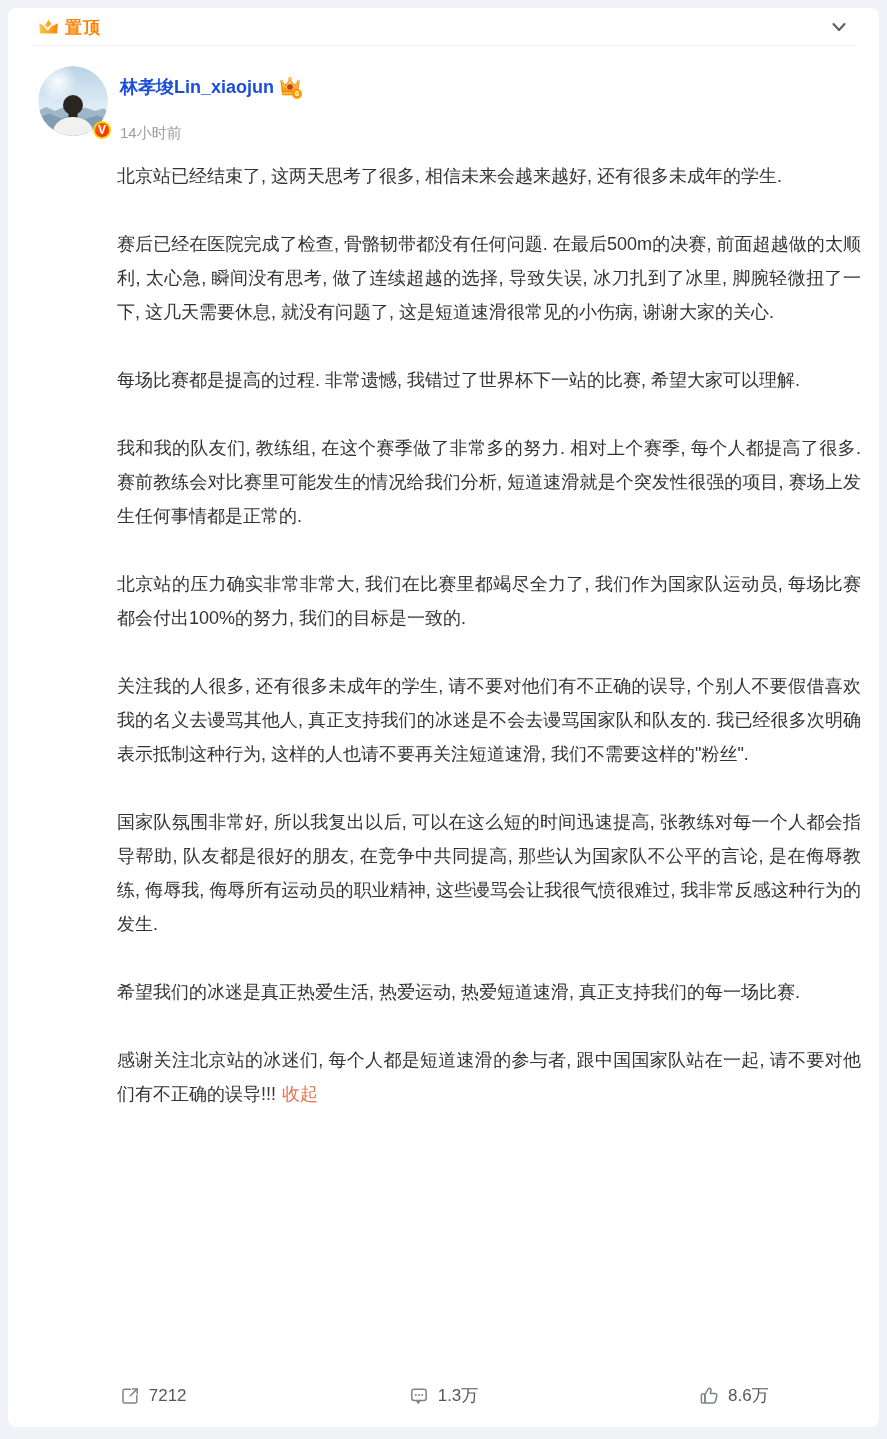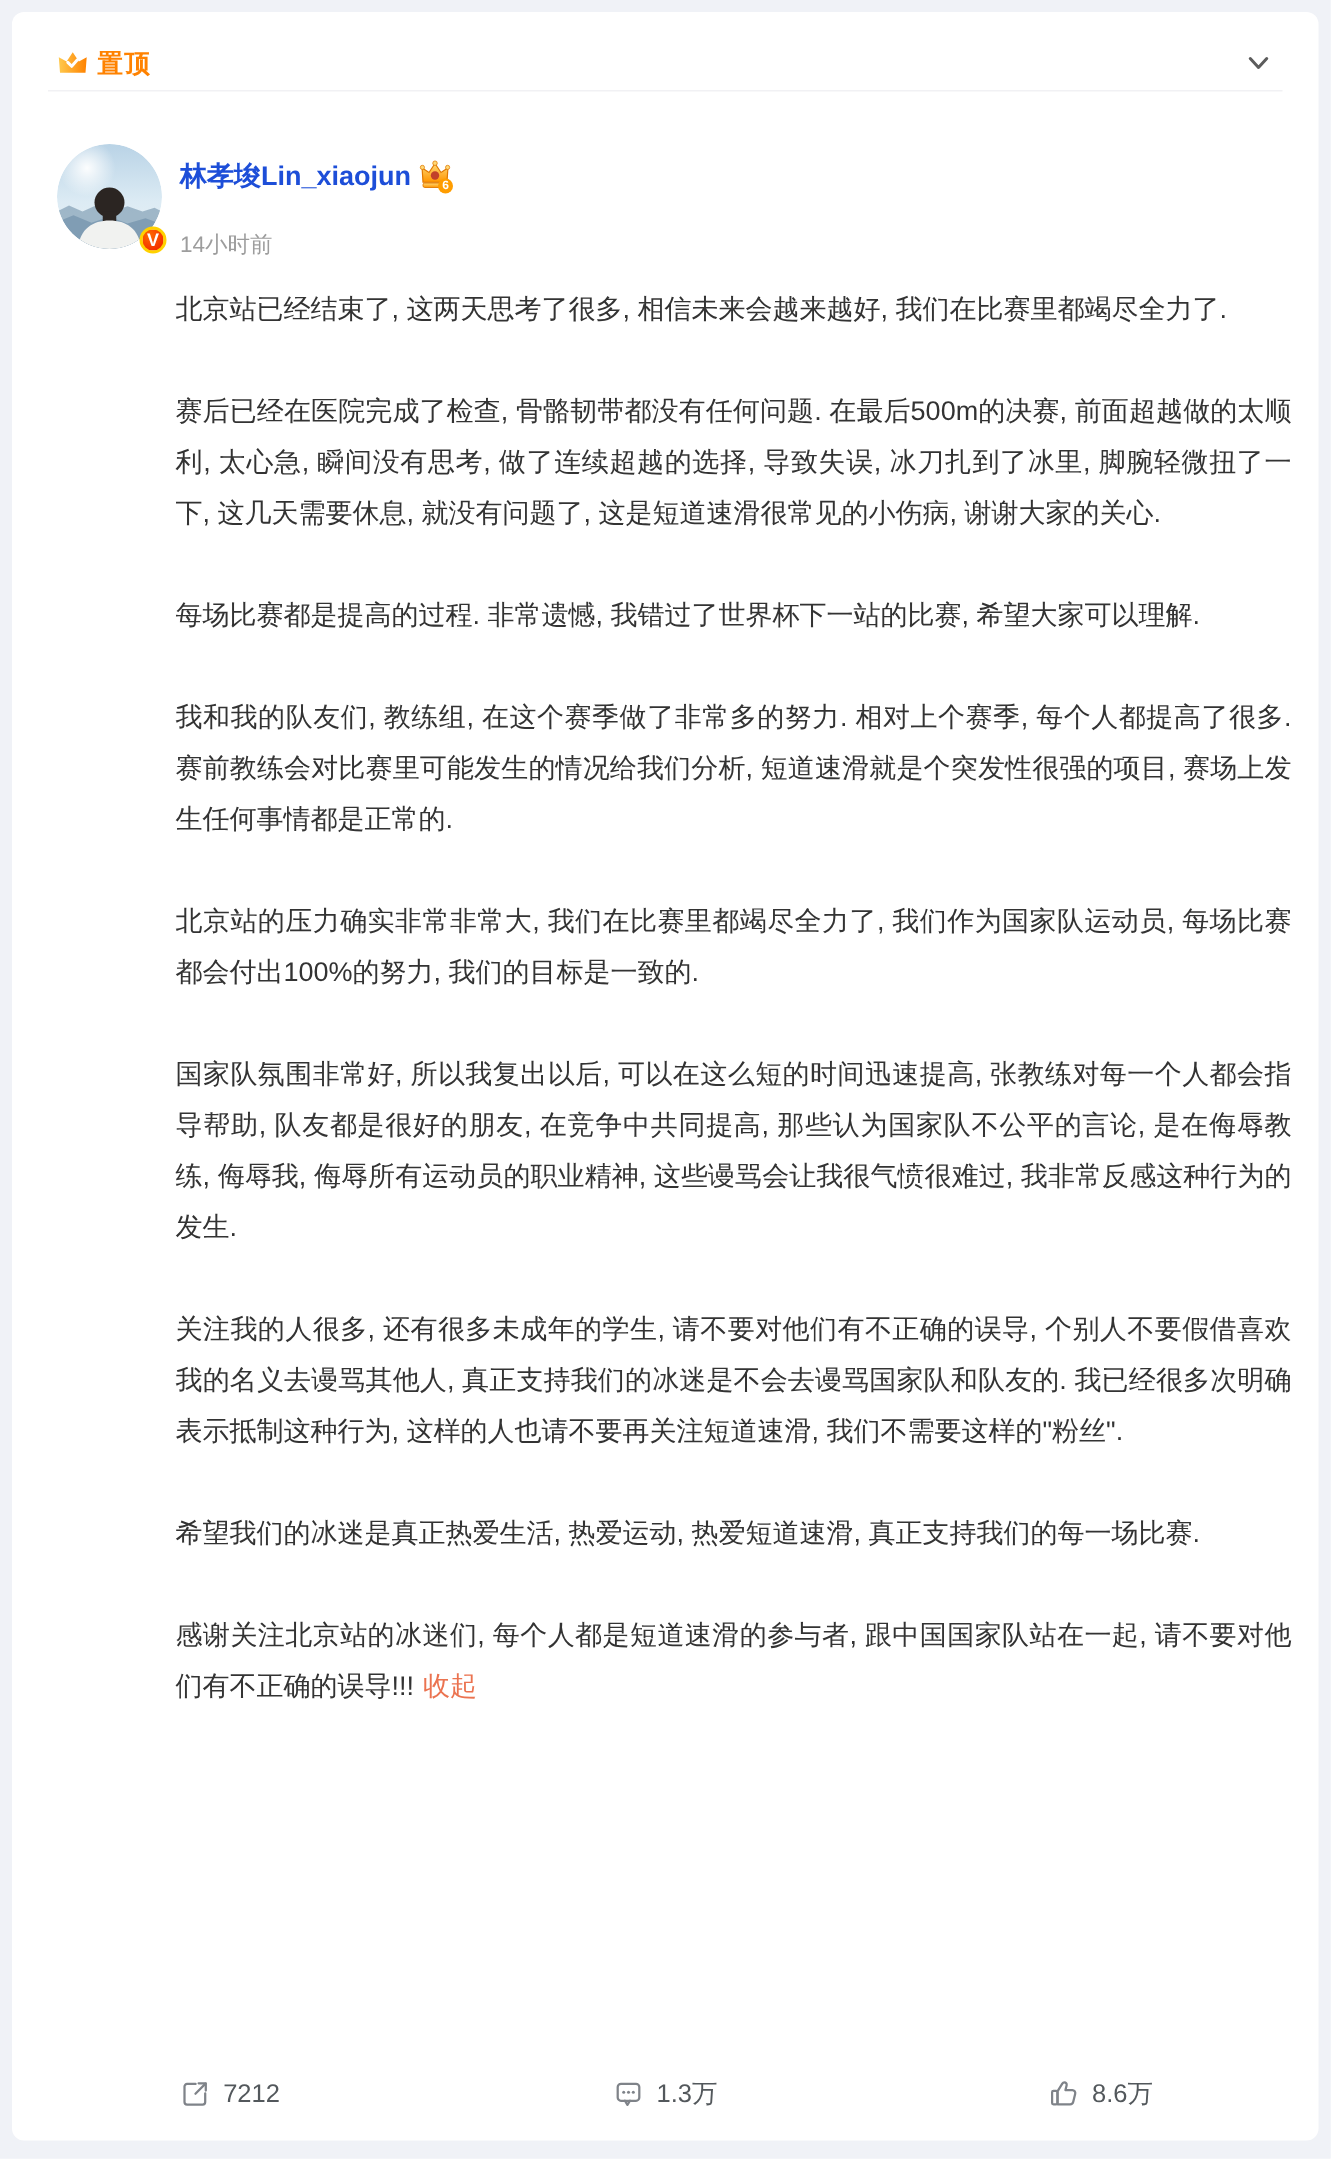--- a/index.html
+++ b/index.html
@@ -21,7 +21,7 @@
   .pin-bar {
     display: flex; align-items: center;
     height: 37px;
-    margin: 16px 24px;
+    margin: 1px 24px;
     padding: 0 6px;
     border-bottom: 1px solid #f1f1f4;
   }

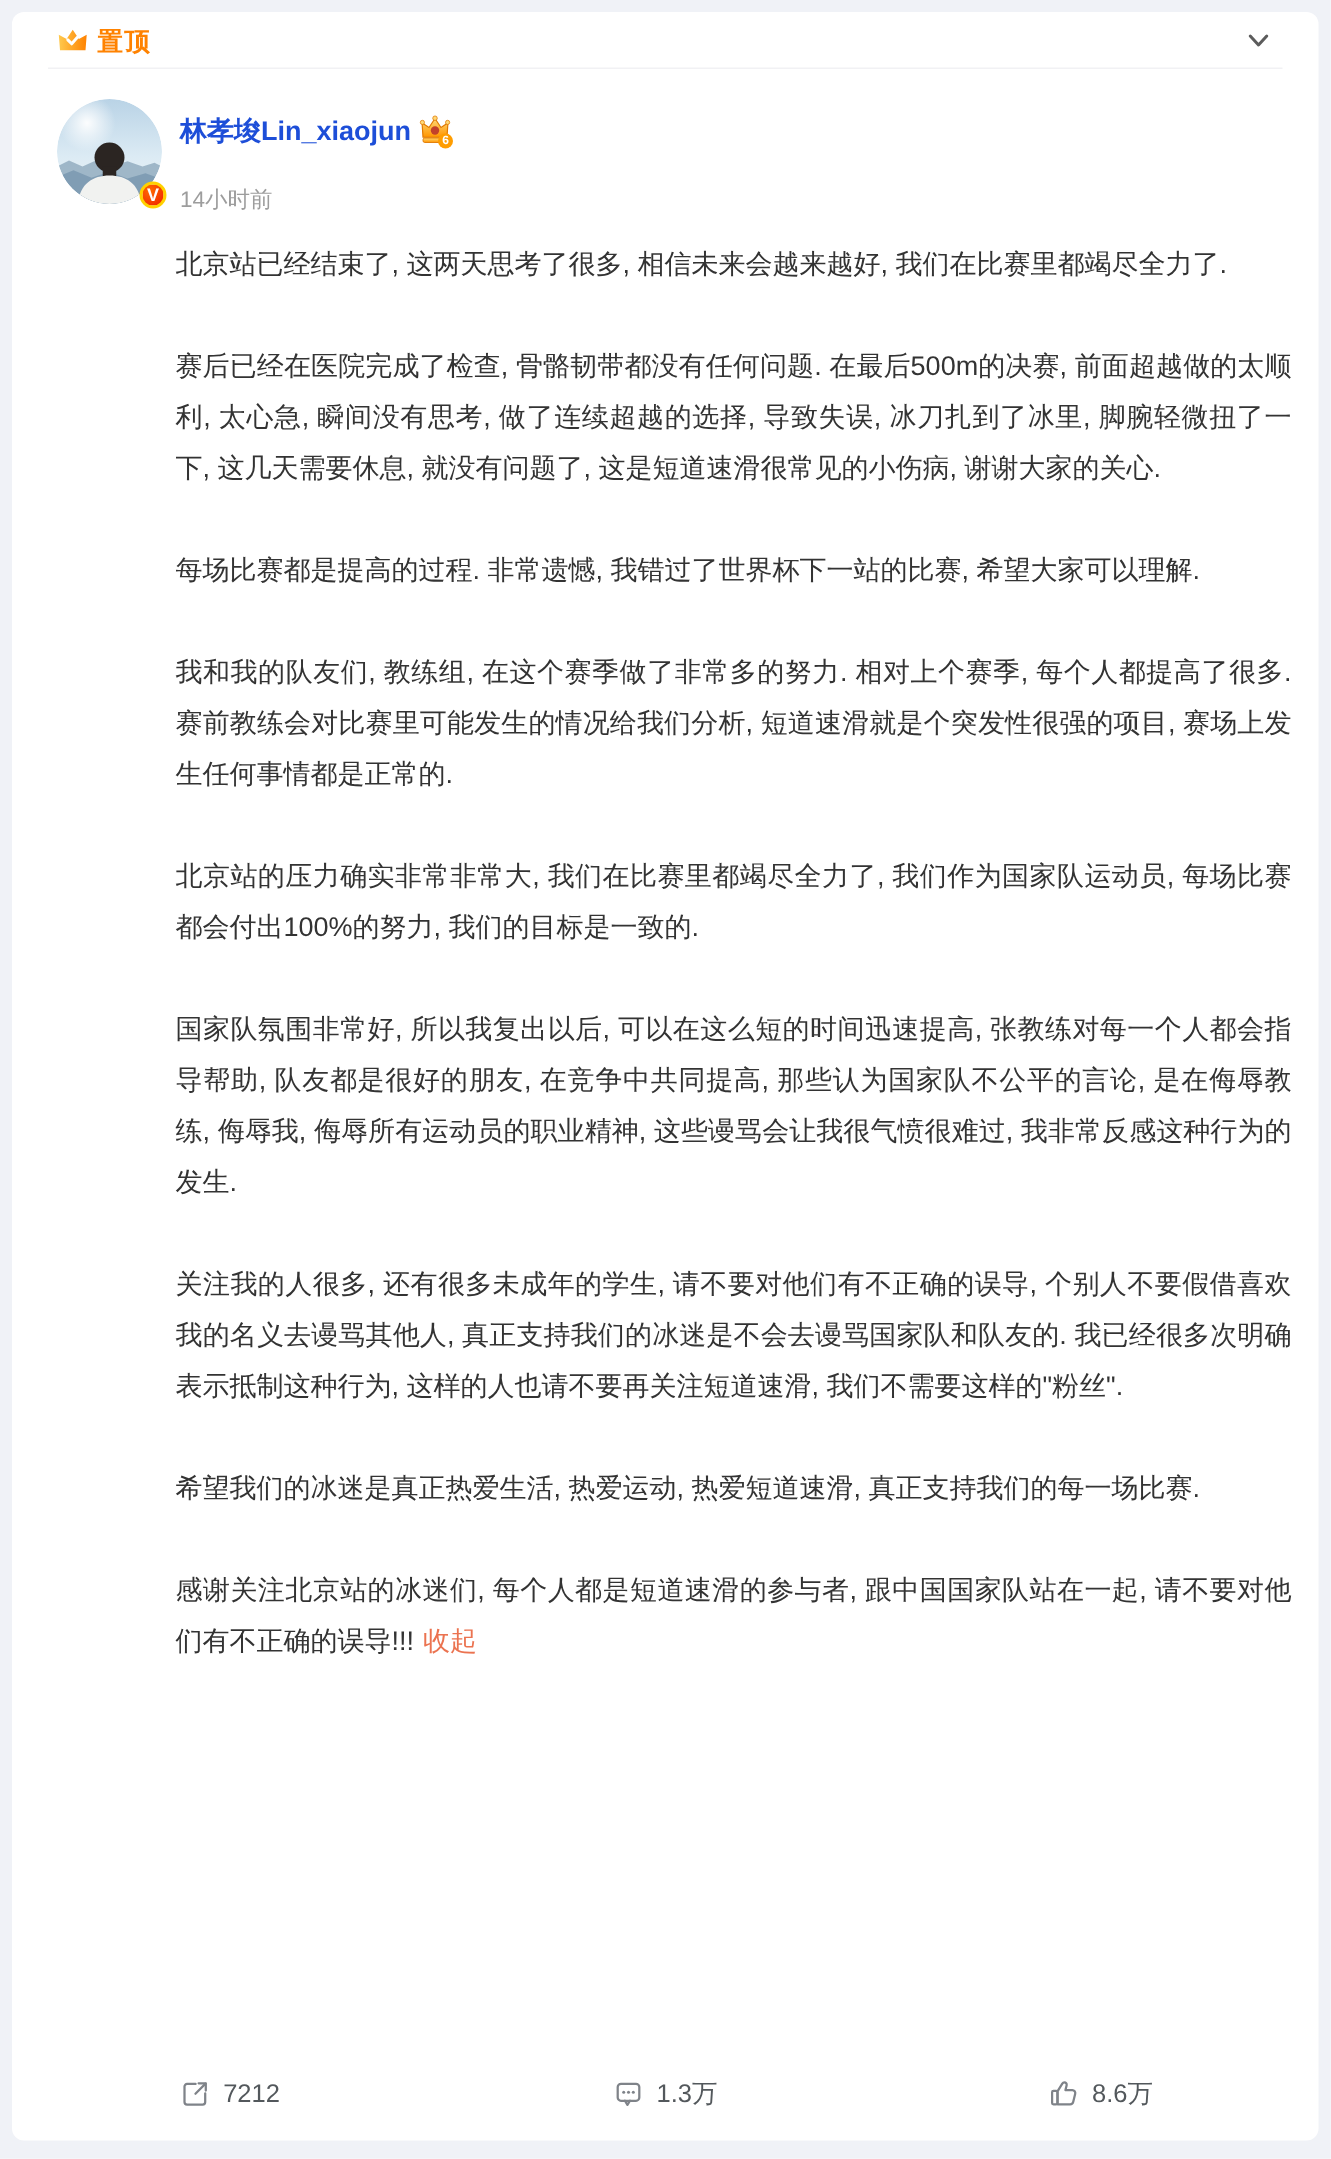--- a/index.html
+++ b/index.html
@@ -201,7 +201,7 @@
   </div>
 
   <div class="post-body">
-    <p>北京站已经结束了, 这两天思考了很多, 相信未来会越来越好, 我们在比赛里都竭尽全力了.</p>
+    <p>北京站已经结束了, 这两天思考了很多, 相信未来会越来越好, 还有很多未成年的学生.</p>
     <p>赛后已经在医院完成了检查, 骨骼韧带都没有任何问题. 在最后500m的决赛, 前面超越做的太顺利, 太心急, 瞬间没有思考, 做了连续超越的选择, 导致失误, 冰刀扎到了冰里, 脚腕轻微扭了一下, 这几天需要休息, 就没有问题了, 这是短道速滑很常见的小伤病, 谢谢大家的关心.</p>
     <p>每场比赛都是提高的过程. 非常遗憾, 我错过了世界杯下一站的比赛, 希望大家可以理解.</p>
     <p>我和我的队友们, 教练组, 在这个赛季做了非常多的努力. 相对上个赛季, 每个人都提高了很多. 赛前教练会对比赛里可能发生的情况给我们分析, 短道速滑就是个突发性很强的项目, 赛场上发生任何事情都是正常的.</p>

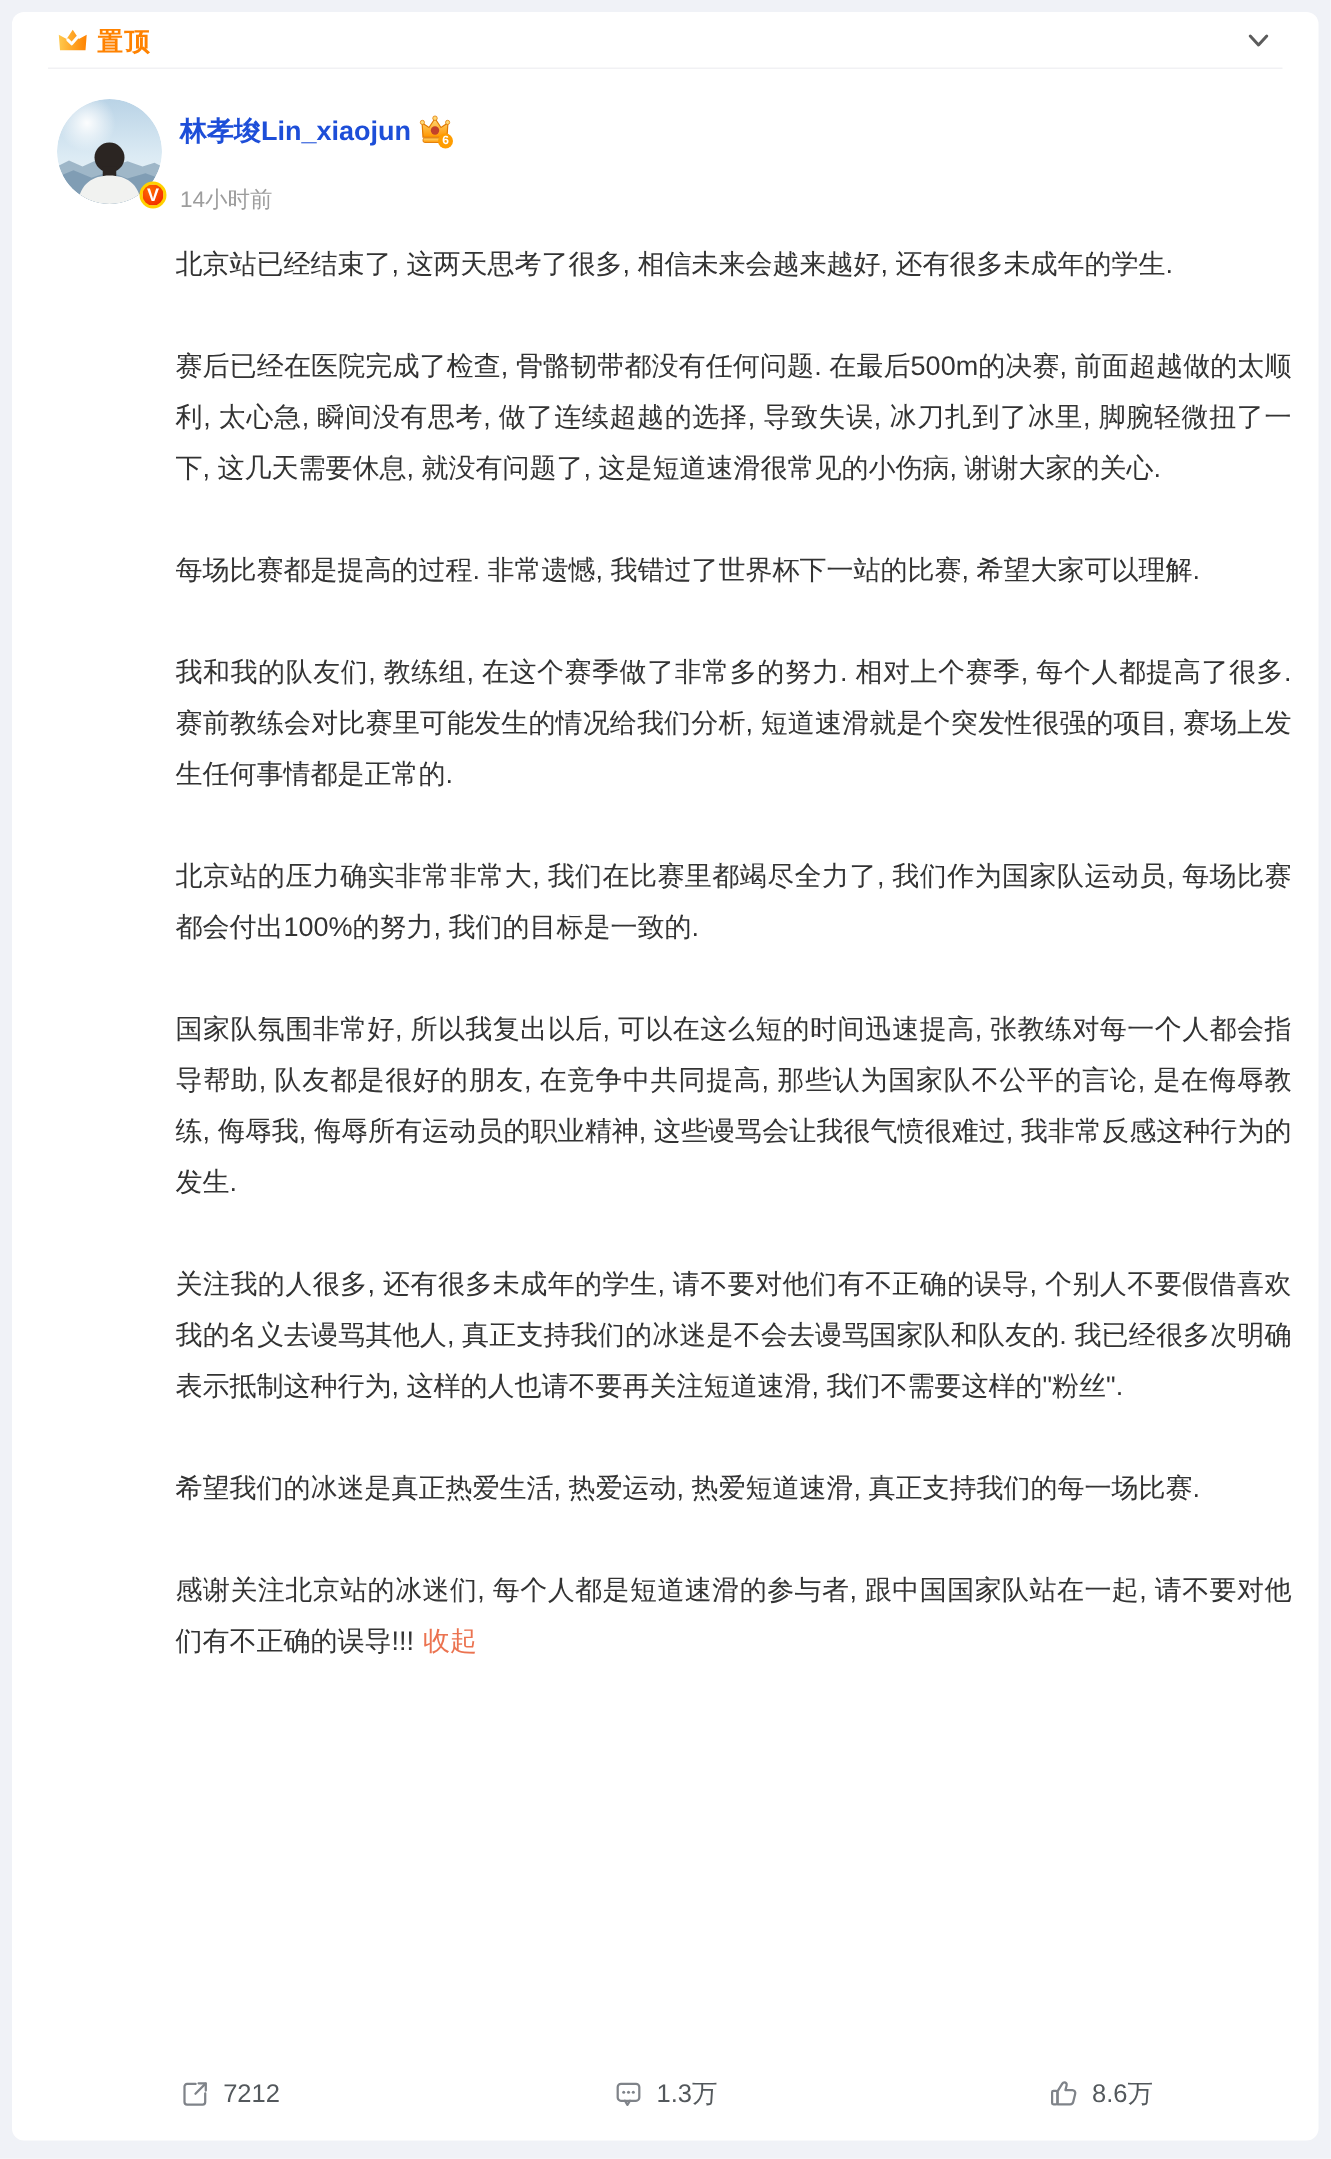--- a/index.html
+++ b/index.html
@@ -206,8 +206,8 @@
     <p>每场比赛都是提高的过程. 非常遗憾, 我错过了世界杯下一站的比赛, 希望大家可以理解.</p>
     <p>我和我的队友们, 教练组, 在这个赛季做了非常多的努力. 相对上个赛季, 每个人都提高了很多. 赛前教练会对比赛里可能发生的情况给我们分析, 短道速滑就是个突发性很强的项目, 赛场上发生任何事情都是正常的.</p>
     <p>北京站的压力确实非常非常大, 我们在比赛里都竭尽全力了, 我们作为国家队运动员, 每场比赛都会付出100%的努力, 我们的目标是一致的.</p>
+    <p>关注我的人很多, 还有很多未成年的学生, 请不要对他们有不正确的误导, 个别人不要假借喜欢我的名义去谩骂其他人, 真正支持我们的冰迷是不会去谩骂国家队和队友的. 我已经很多次明确表示抵制这种行为, 这样的人也请不要再关注短道速滑, 我们不需要这样的"粉丝".</p>
     <p>国家队氛围非常好, 所以我复出以后, 可以在这么短的时间迅速提高, 张教练对每一个人都会指导帮助, 队友都是很好的朋友, 在竞争中共同提高, 那些认为国家队不公平的言论, 是在侮辱教练, 侮辱我, 侮辱所有运动员的职业精神, 这些谩骂会让我很气愤很难过, 我非常反感这种行为的发生.</p>
-    <p>关注我的人很多, 还有很多未成年的学生, 请不要对他们有不正确的误导, 个别人不要假借喜欢我的名义去谩骂其他人, 真正支持我们的冰迷是不会去谩骂国家队和队友的. 我已经很多次明确表示抵制这种行为, 这样的人也请不要再关注短道速滑, 我们不需要这样的"粉丝".</p>
     <p>希望我们的冰迷是真正热爱生活, 热爱运动, 热爱短道速滑, 真正支持我们的每一场比赛.</p>
     <p><span>感谢关注北京站的冰迷们, 每个人都是短道速滑的参与者, 跟中国国家队站在一起, 请不要对他们有不正确的误导!!!</span><a class="collapse-link">收起</a></p>
   </div>

